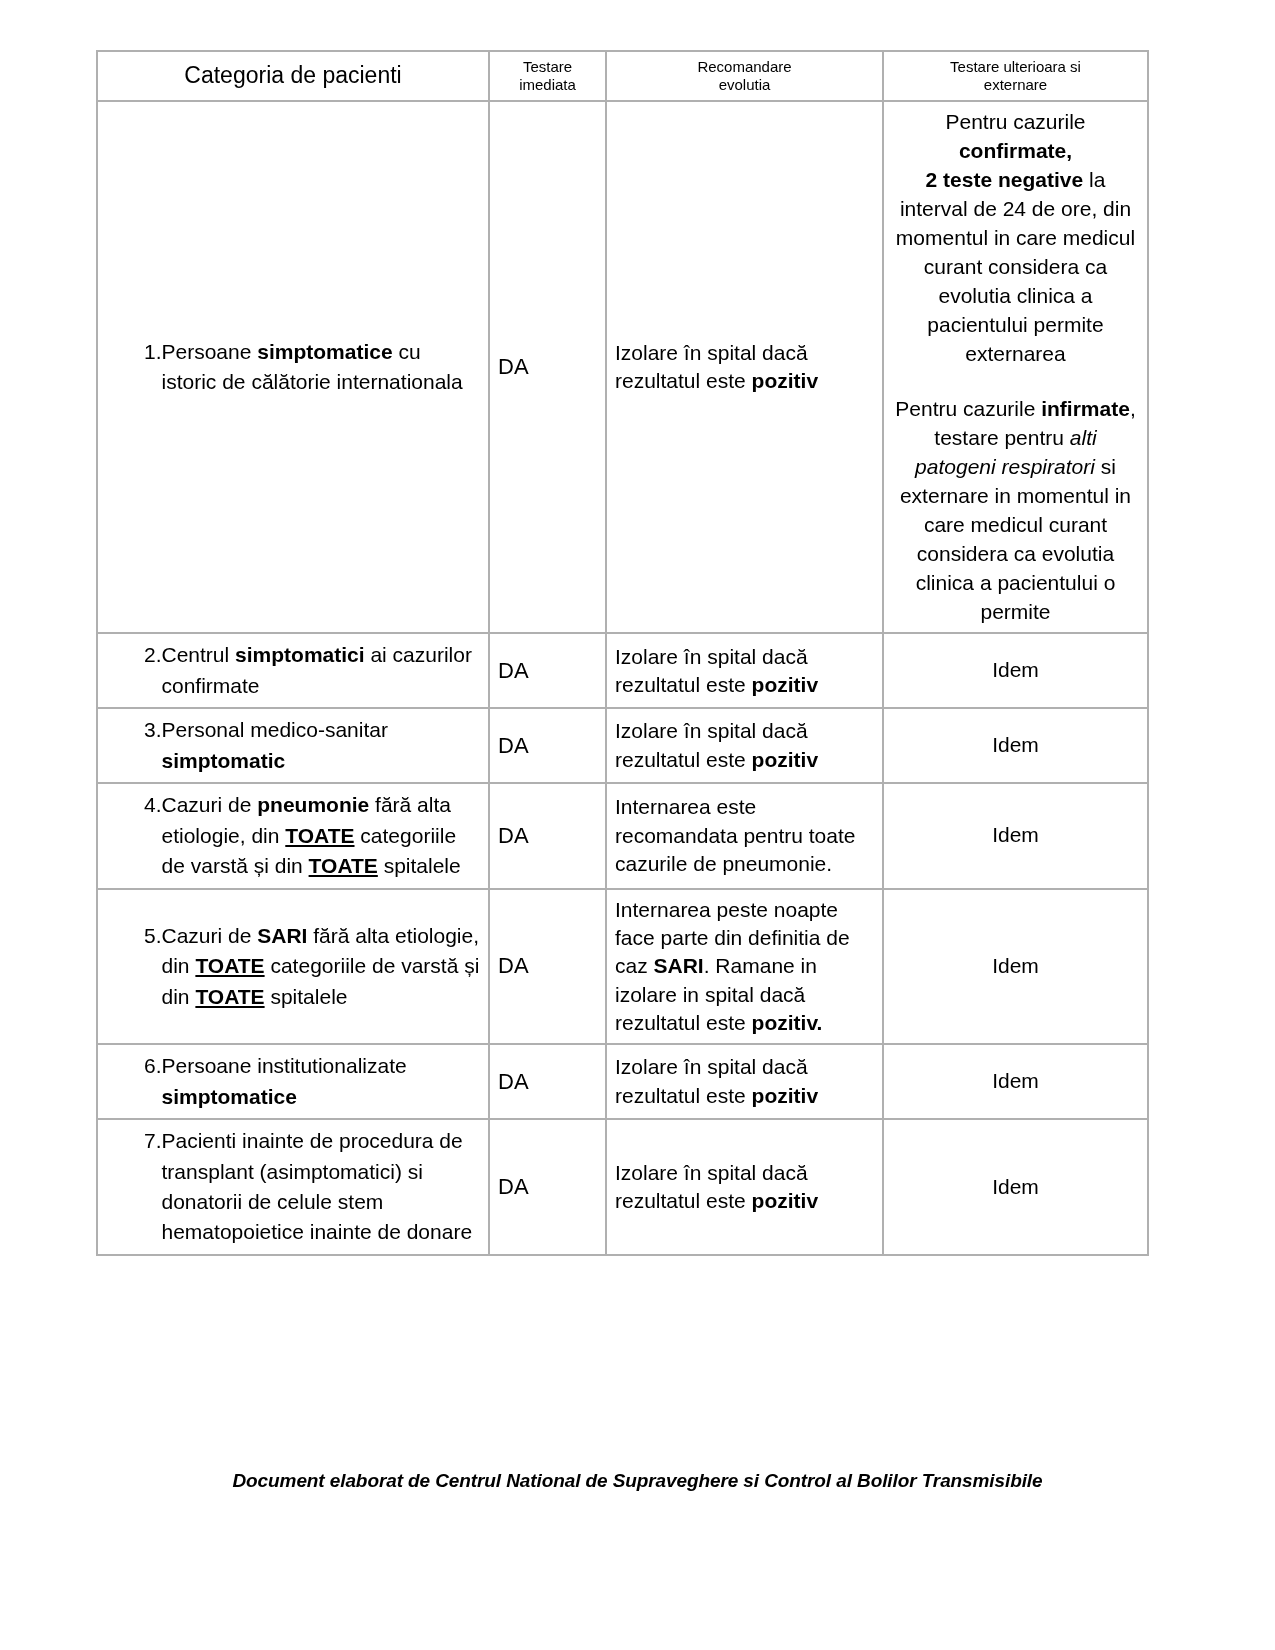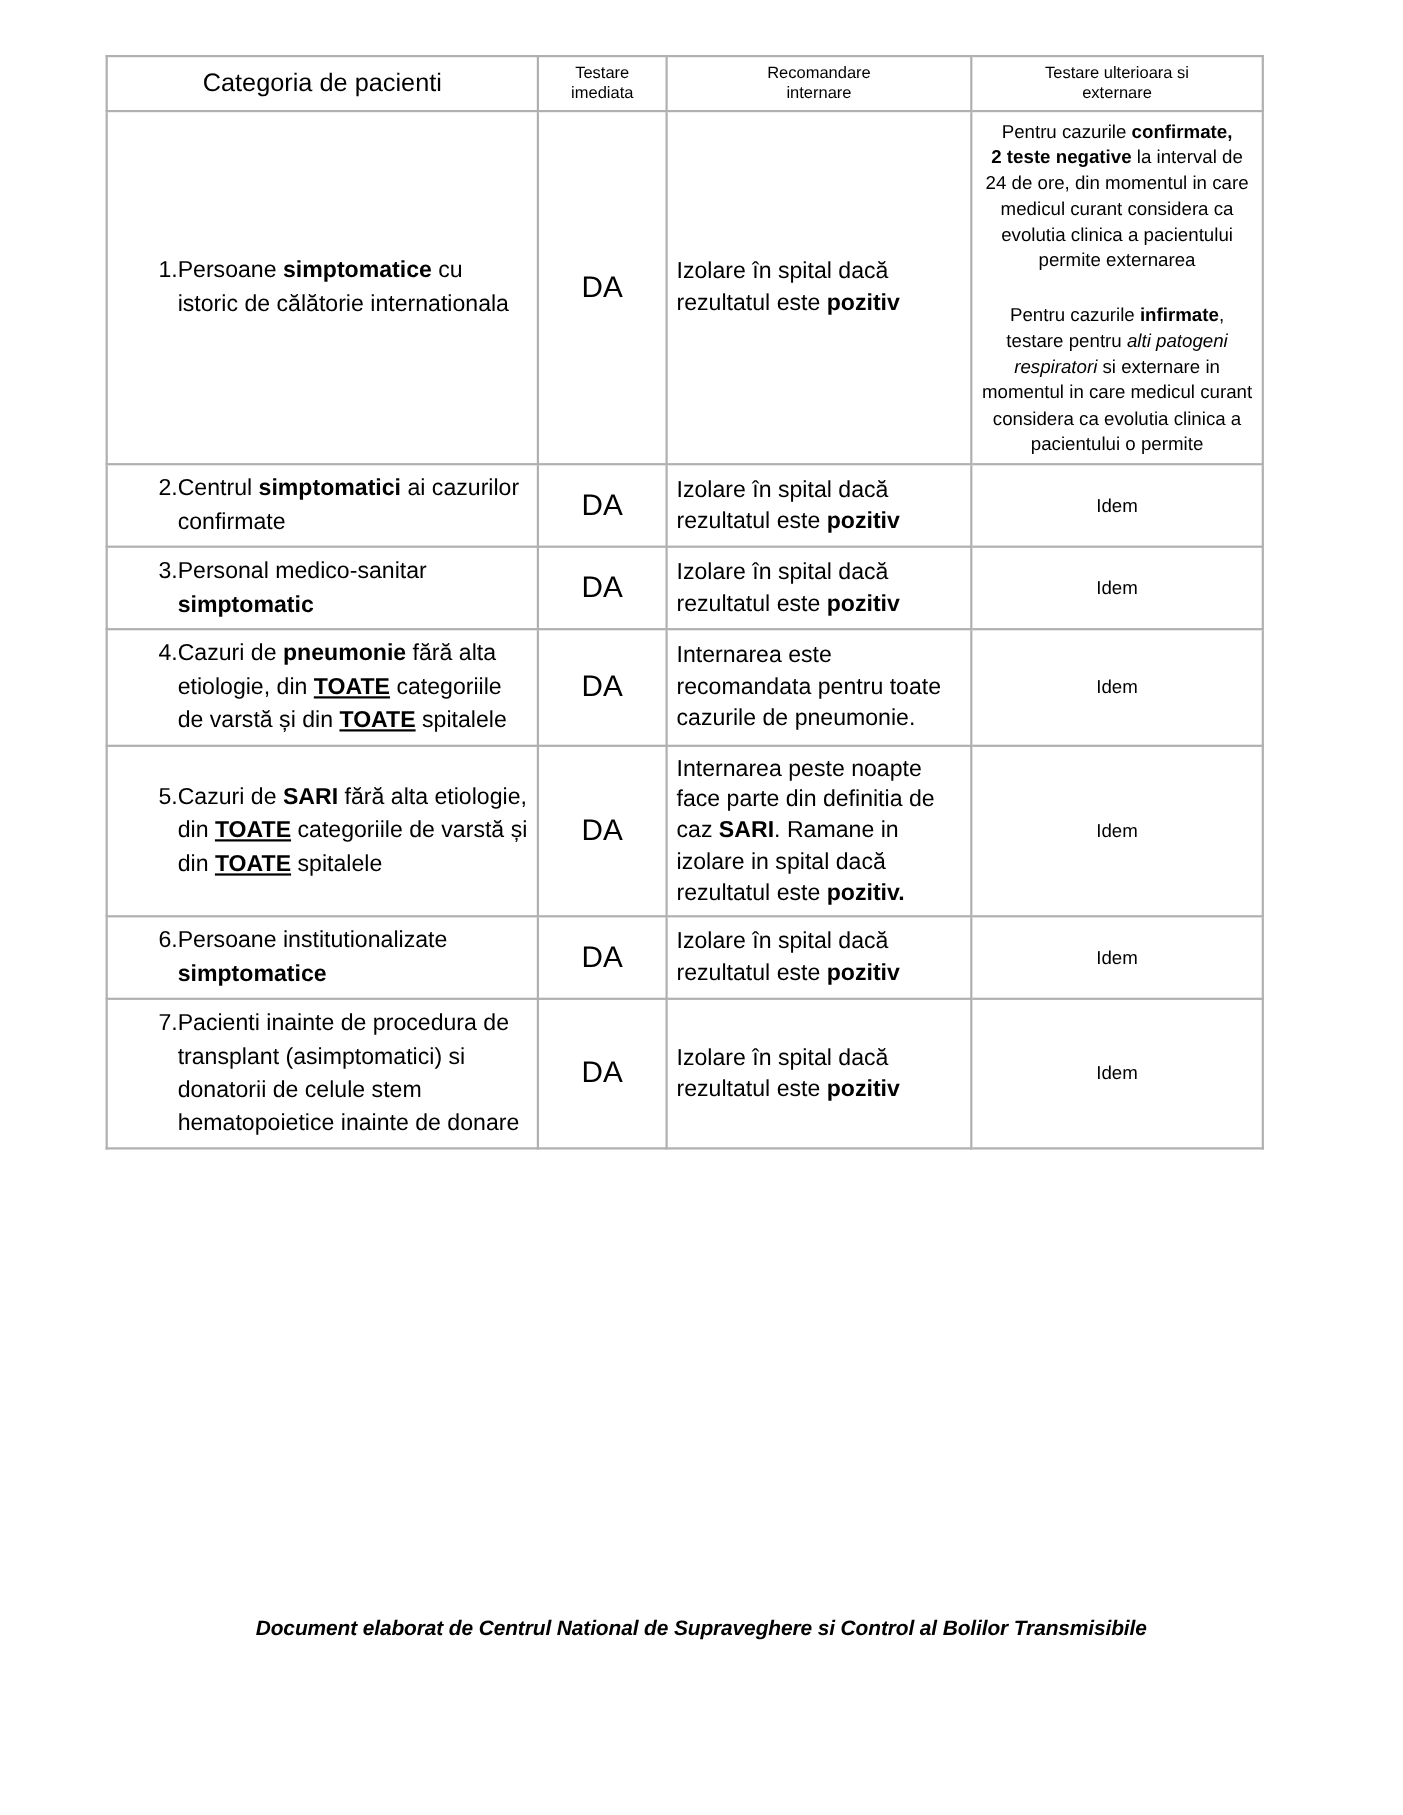--- a/index.html
+++ b/index.html
@@ -132,7 +132,7 @@
           </th>
           <th class="hdr">
             <span>Recomandare</span><br>
-            <span>internare</span>
+            <span>evolutia</span>
           </th>
           <th class="hdr">
             <span>Testare ulterioara si</span><br>

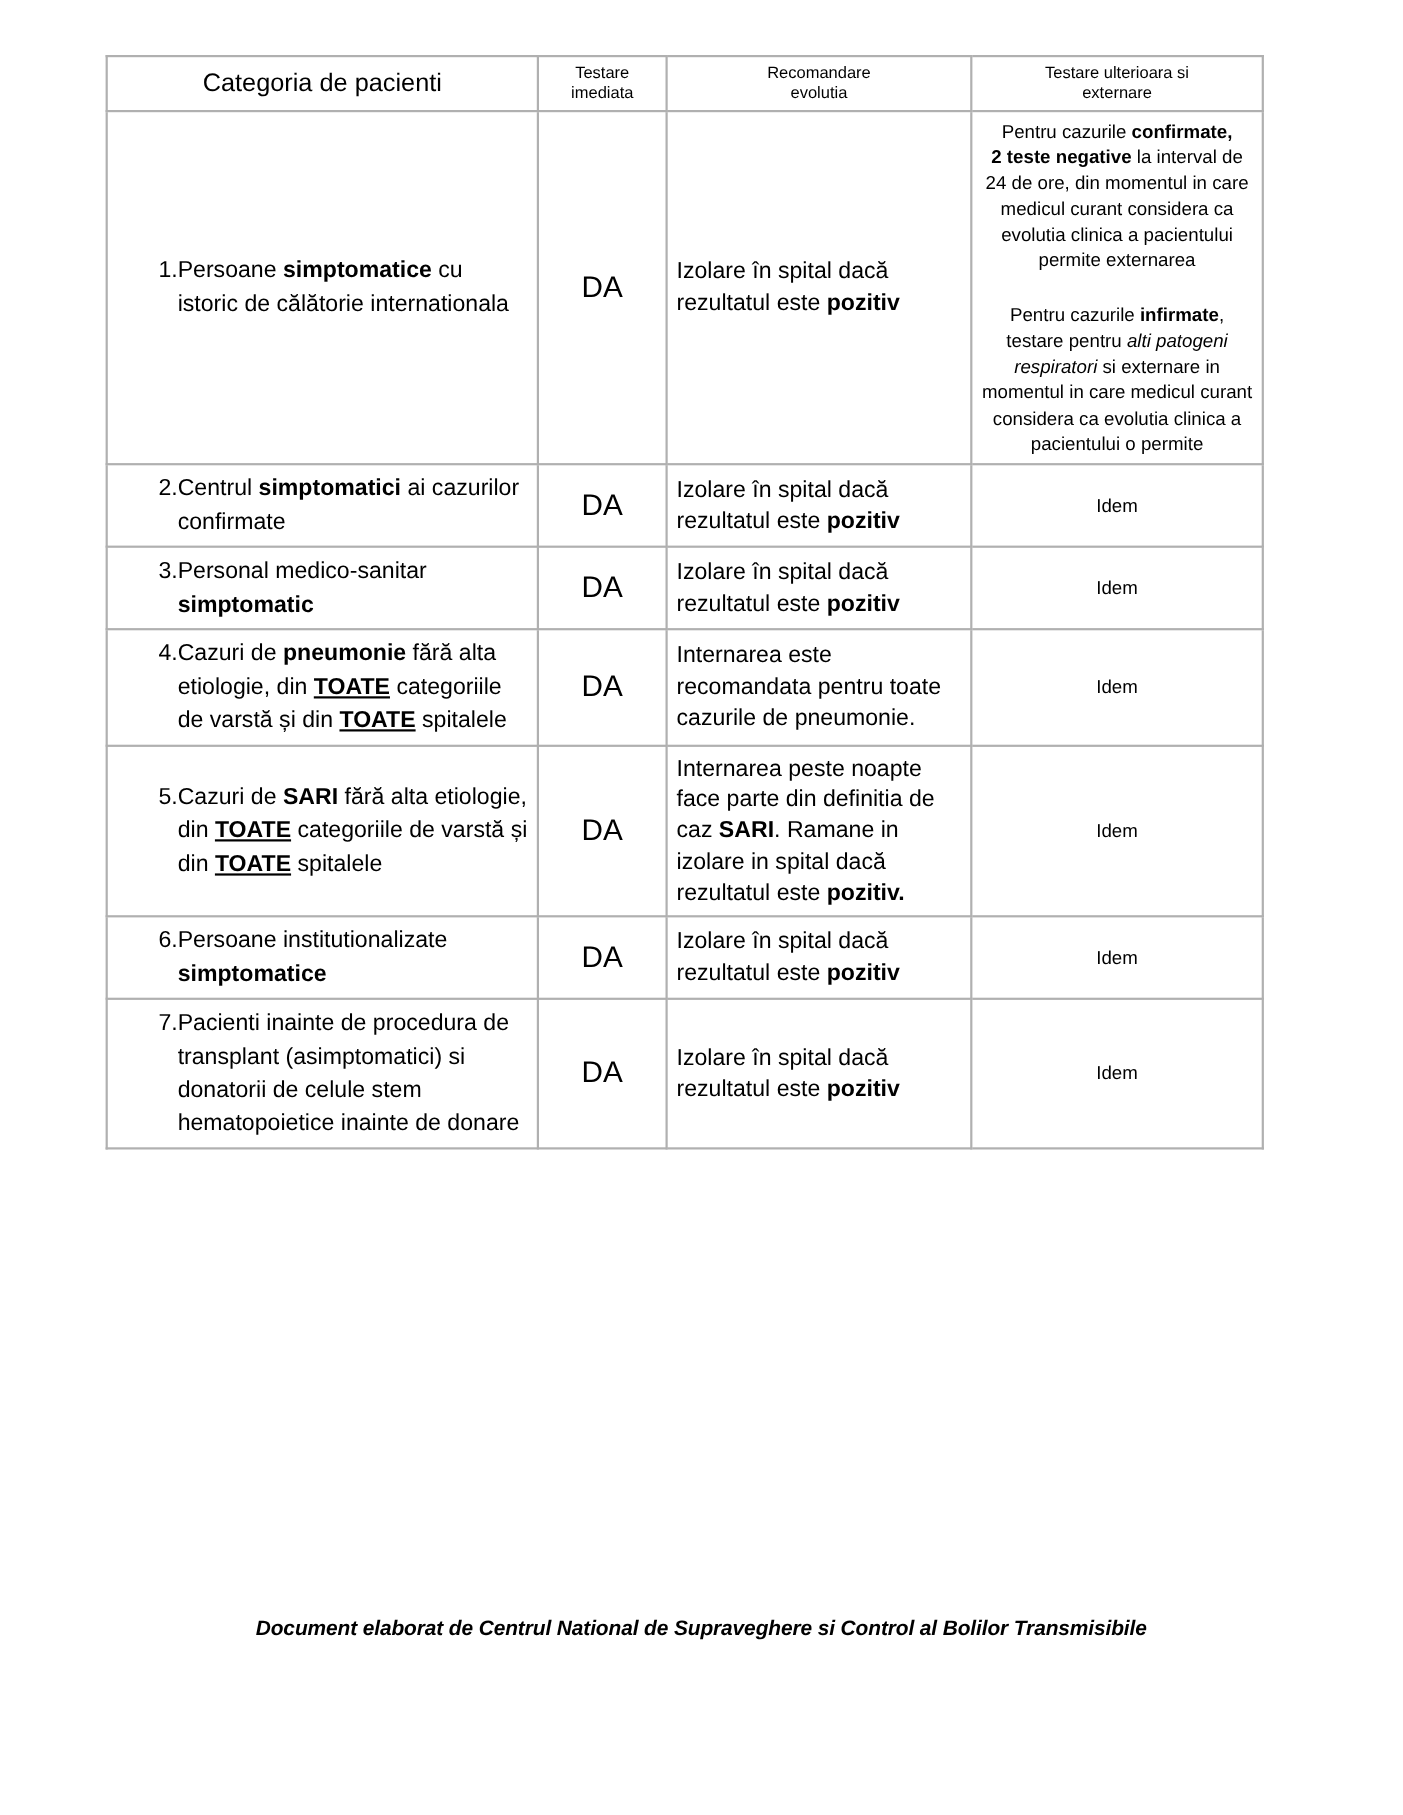--- a/index.html
+++ b/index.html
@@ -84,7 +84,7 @@
   }
   .ext-cell {
     text-align: center;
-    font-size: 17px;
+    font-size: 21px;
     line-height: 1.38;
   }
   .ext-cell p {

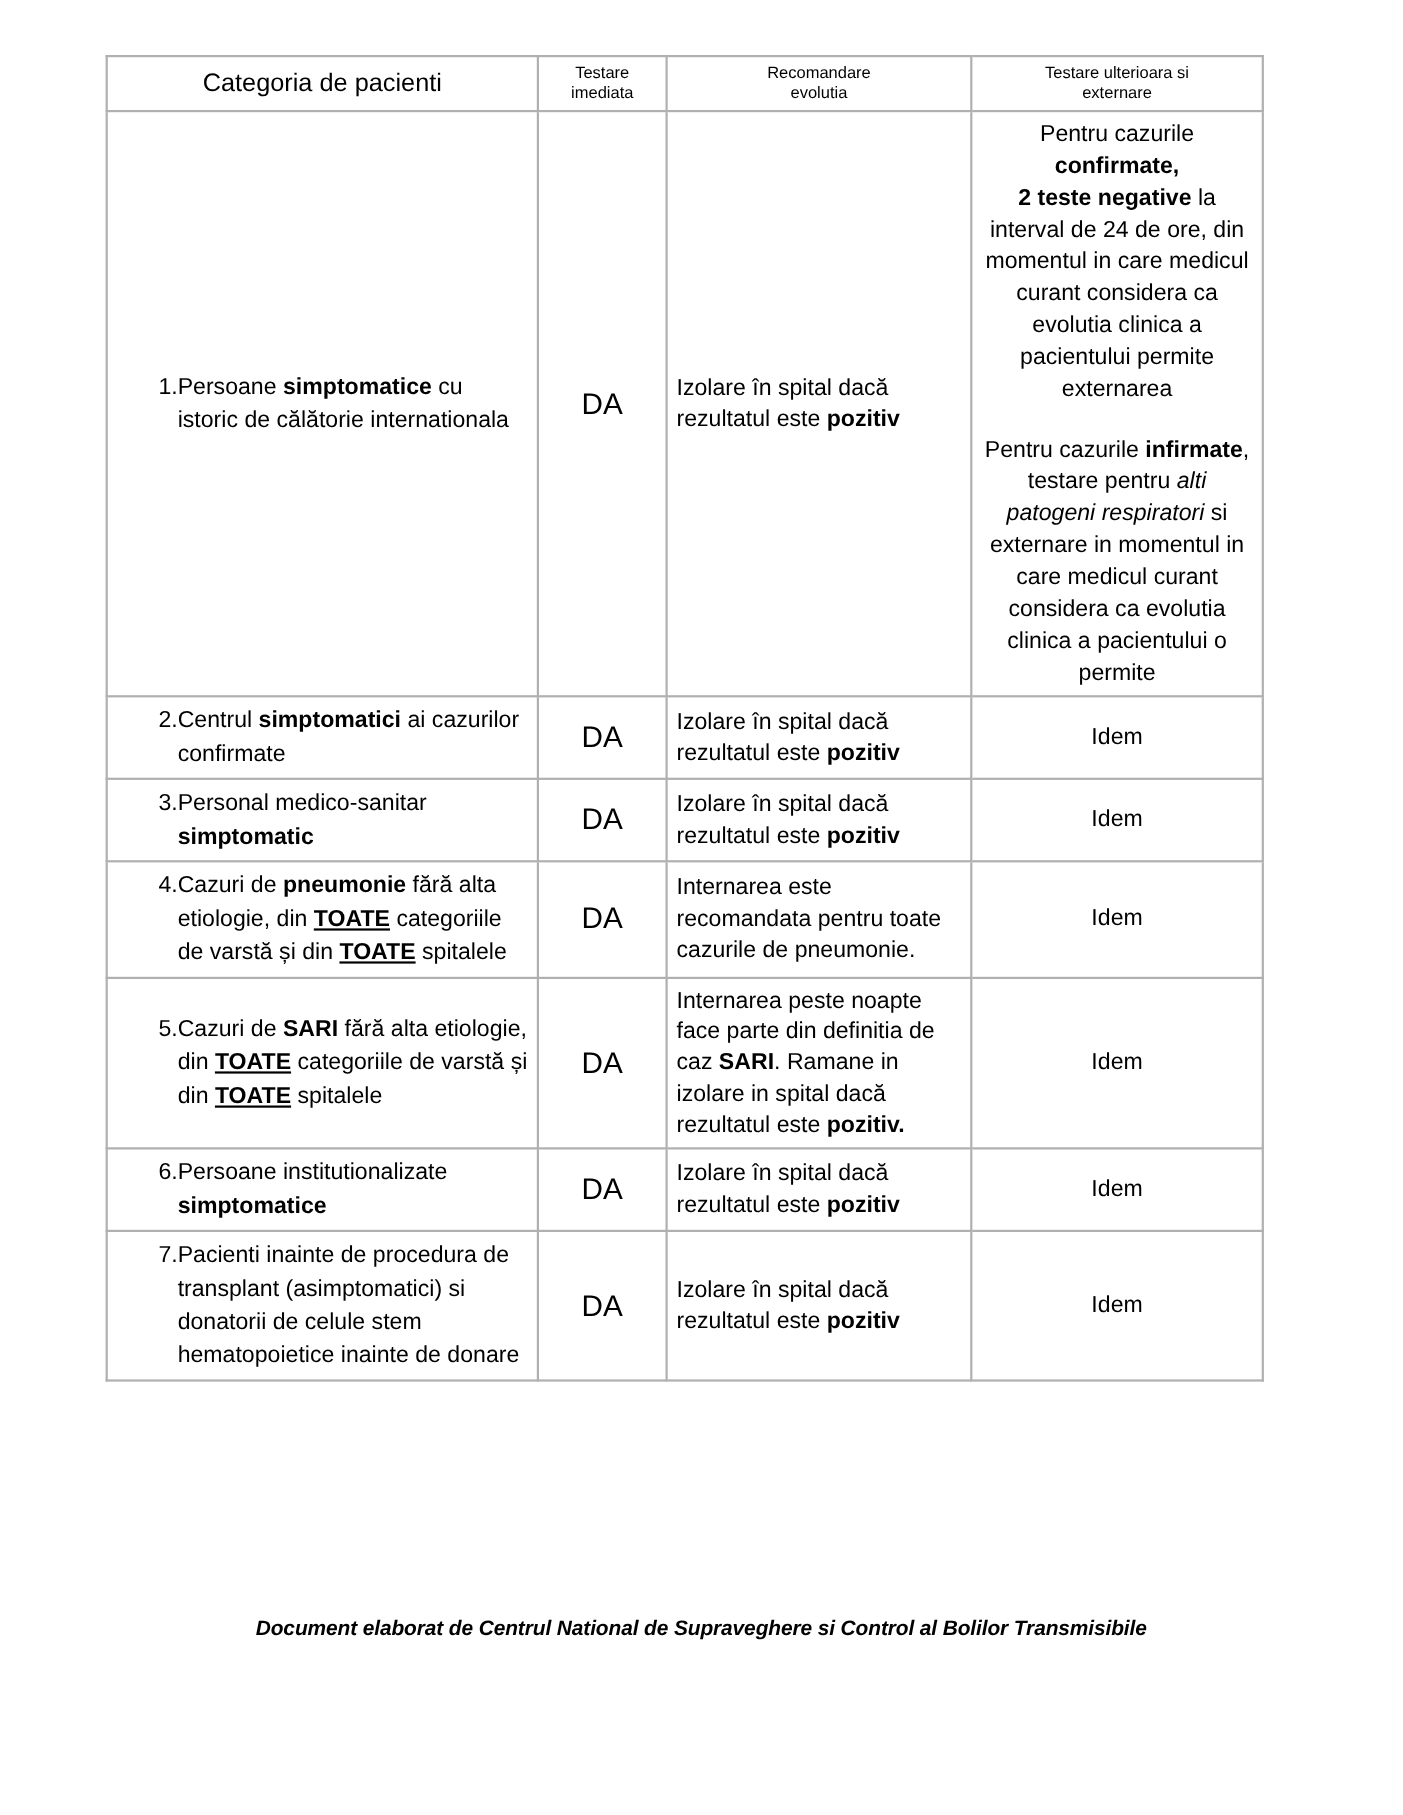--- a/index.html
+++ b/index.html
@@ -74,8 +74,7 @@
   }
 
   .da-cell {
-    text-align: center;
-    font-size: 27px;
+    font-size: 22px;
   }
   .rec-cell {
     text-align: left;

